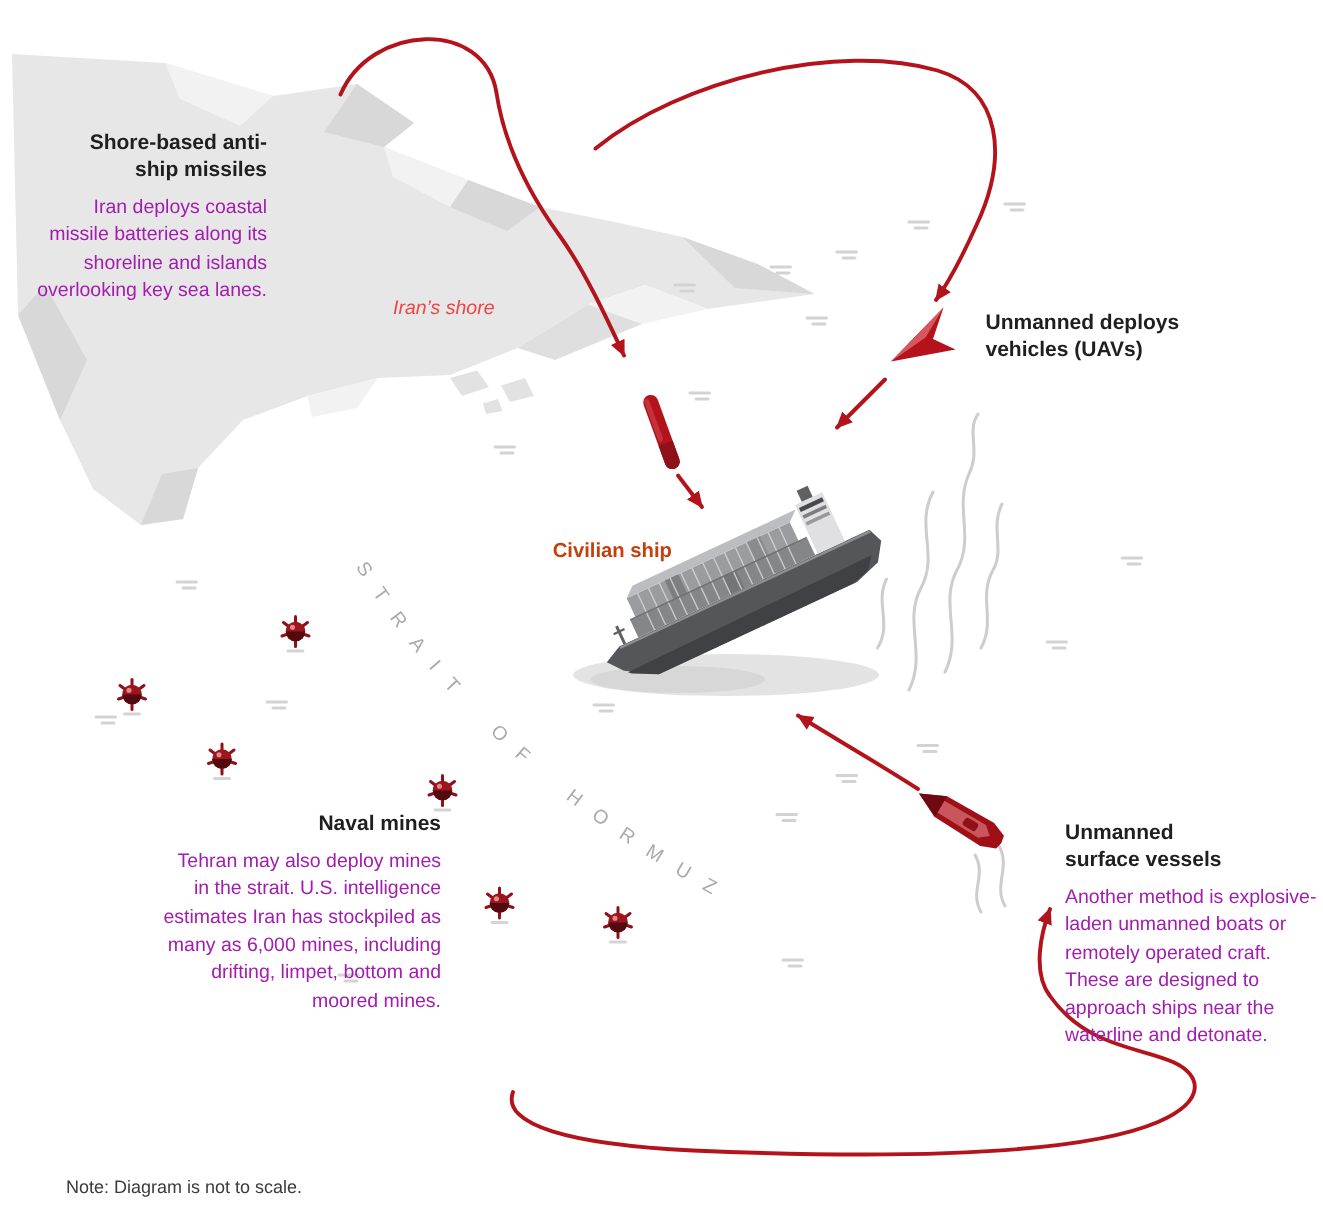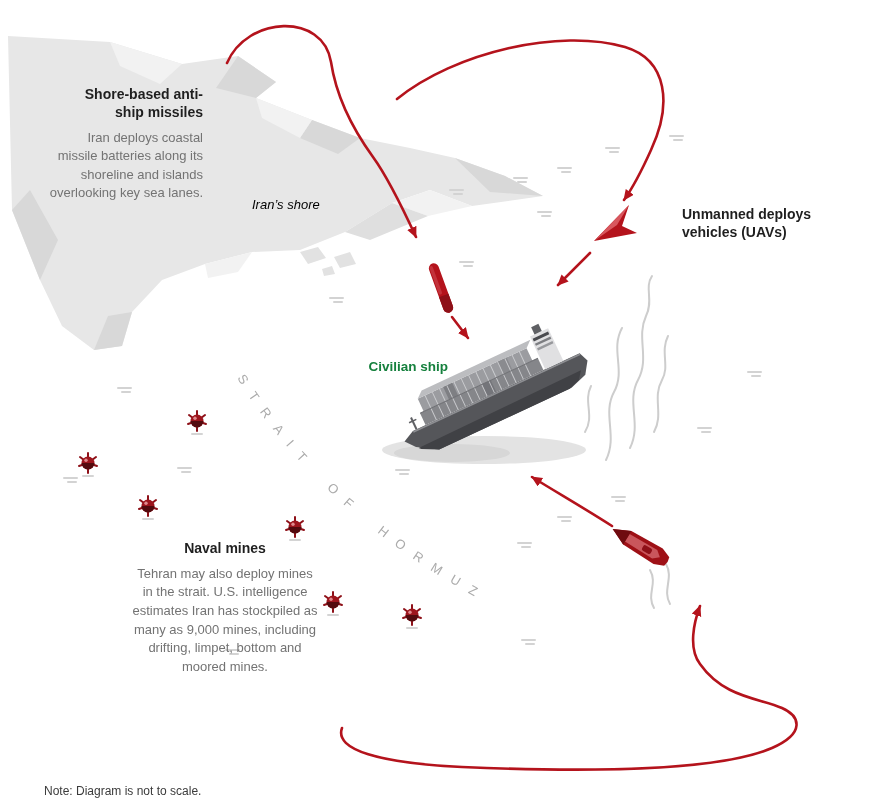--- a/index.html
+++ b/index.html
@@ -6,7 +6,7 @@
   .canvas{position:relative;width:882px;height:812px;background:#ffffff;overflow:hidden;
           font-family:"Liberation Sans",sans-serif;}
   .svg-layer{position:absolute;left:0;top:0;width:882px;height:812px;}
-  .tb{position:absolute;margin-left:25px;}
+  .tb{position:absolute;}
   .tb .title{font-size:14px;font-weight:700;color:#1f1f1f;line-height:1.27;margin:0 0 7px 0;}
   .tb .body{font-size:13px;color:#737373;line-height:1.43;margin:0;}
   .tb-right{text-align:right;}

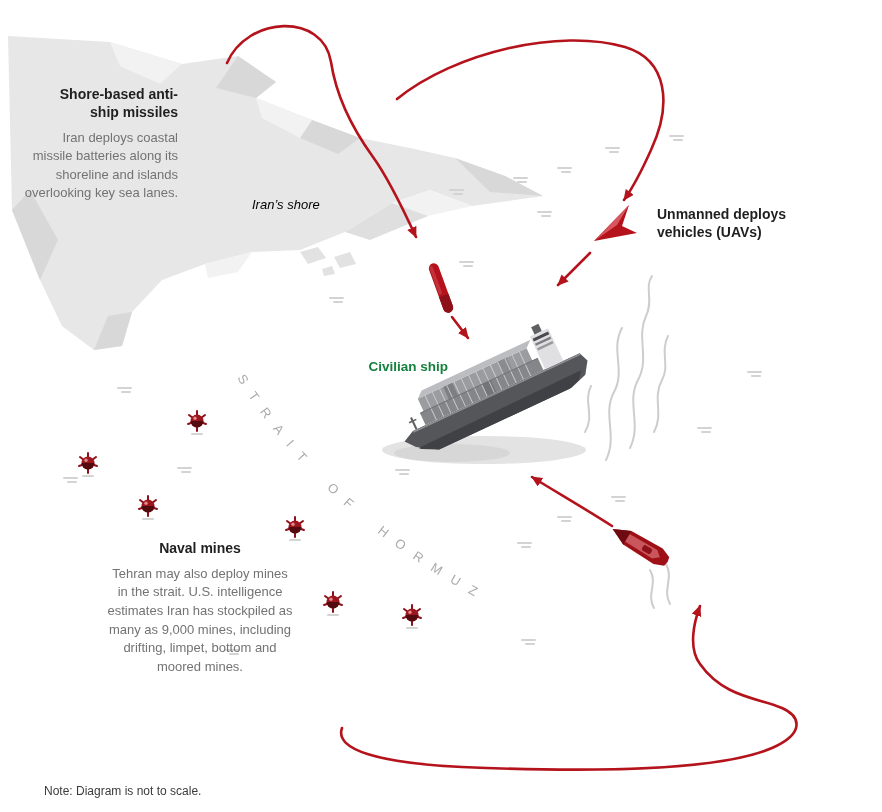--- a/index.html
+++ b/index.html
@@ -8,7 +8,7 @@
   .svg-layer{position:absolute;left:0;top:0;width:882px;height:812px;}
   .tb{position:absolute;}
   .tb .title{font-size:14px;font-weight:700;color:#1f1f1f;line-height:1.27;margin:0 0 7px 0;}
-  .tb .body{font-size:13px;color:#737373;line-height:1.43;margin:0;}
+  .tb .body{font-size:13px;color:#a21caf;line-height:1.43;margin:0;}
   .tb-right{text-align:right;}
   .tb-right .title{margin-left:auto;}
   #blk-missiles{left:24px;top:86px;width:154px;}

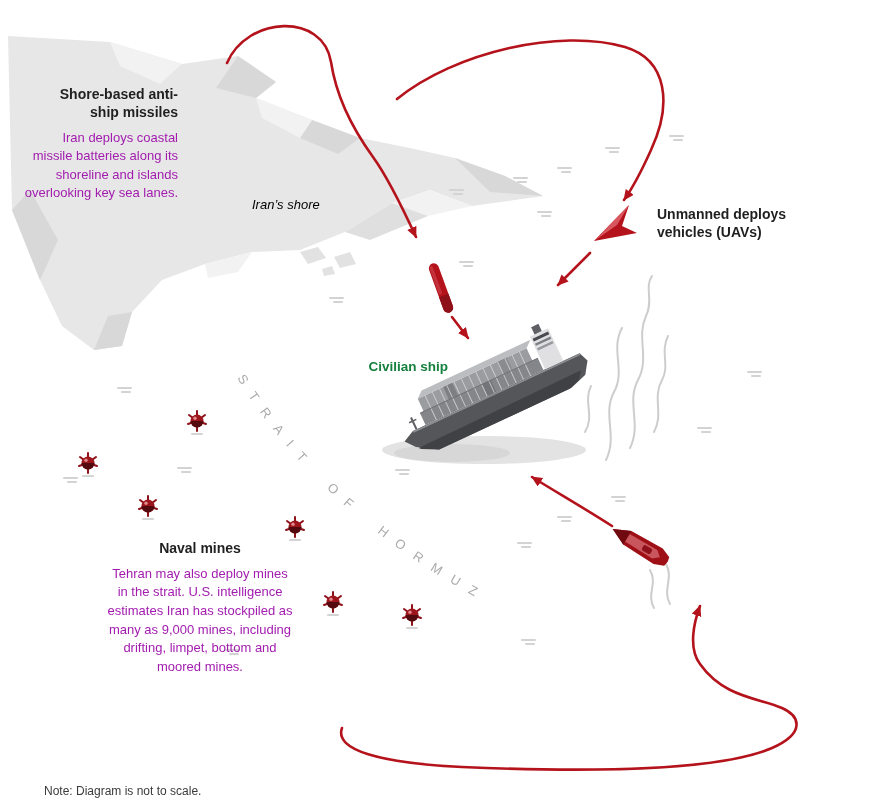--- a/index.html
+++ b/index.html
@@ -18,7 +18,7 @@
   #blk-mines{left:106px;top:540px;width:188px;text-align:center;}
   #blk-usv{left:710px;top:546px;width:168px;}
   #blk-usv .title{max-width:122px;}
-  #lbl-shore{position:absolute;left:252px;top:197px;font-style:italic;font-size:13px;color:#000000;}
+  #lbl-shore{position:absolute;left:262px;top:197px;font-style:italic;font-size:13px;color:#ef4444;}
   #lbl-ship{position:absolute;left:328px;top:359px;width:120px;text-align:right;
             font-weight:700;font-size:13.5px;color:#15803d;}
   #note{position:absolute;left:44px;top:784px;font-size:12px;color:#3b3b3b;}

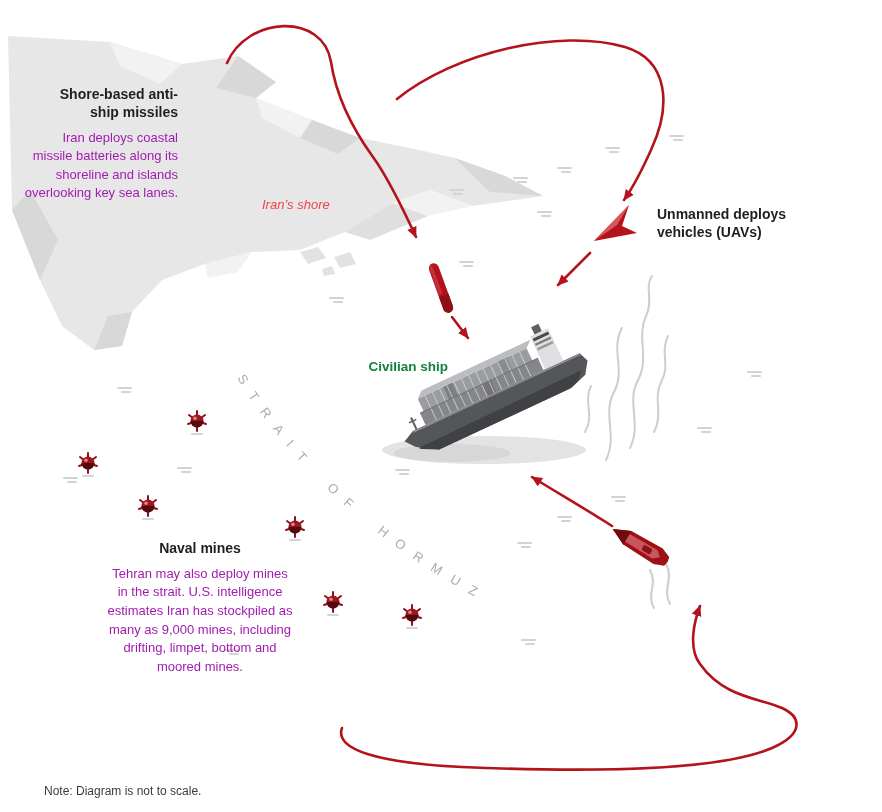--- a/index.html
+++ b/index.html
@@ -20,7 +20,7 @@
   #blk-usv .title{max-width:122px;}
   #lbl-shore{position:absolute;left:262px;top:197px;font-style:italic;font-size:13px;color:#ef4444;}
   #lbl-ship{position:absolute;left:328px;top:359px;width:120px;text-align:right;
-            font-weight:700;font-size:13.5px;color:#15803d;}
+            font-weight:700;font-size:13.5px;color:#c2410c;}
   #note{position:absolute;left:44px;top:784px;font-size:12px;color:#3b3b3b;}
   .strait-text{font-size:13px;letter-spacing:12px;word-spacing:9px;fill:#ababab;}
 </style>

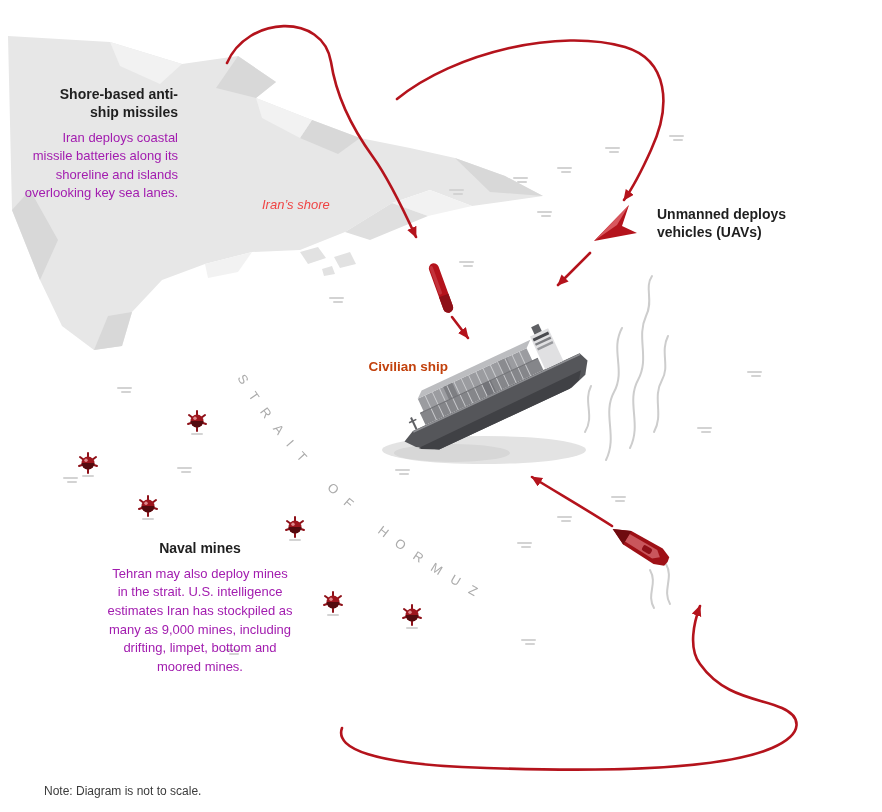--- a/index.html
+++ b/index.html
@@ -15,7 +15,7 @@
   #blk-missiles .title{max-width:132px;}
   #blk-uav{left:657px;top:206px;width:222px;}
   #blk-uav .title{max-width:140px;}
-  #blk-mines{left:106px;top:540px;width:188px;text-align:center;}
+  #blk-mines{left:106px;top:540px;width:188px;}
   #blk-usv{left:710px;top:546px;width:168px;}
   #blk-usv .title{max-width:122px;}
   #lbl-shore{position:absolute;left:262px;top:197px;font-style:italic;font-size:13px;color:#ef4444;}

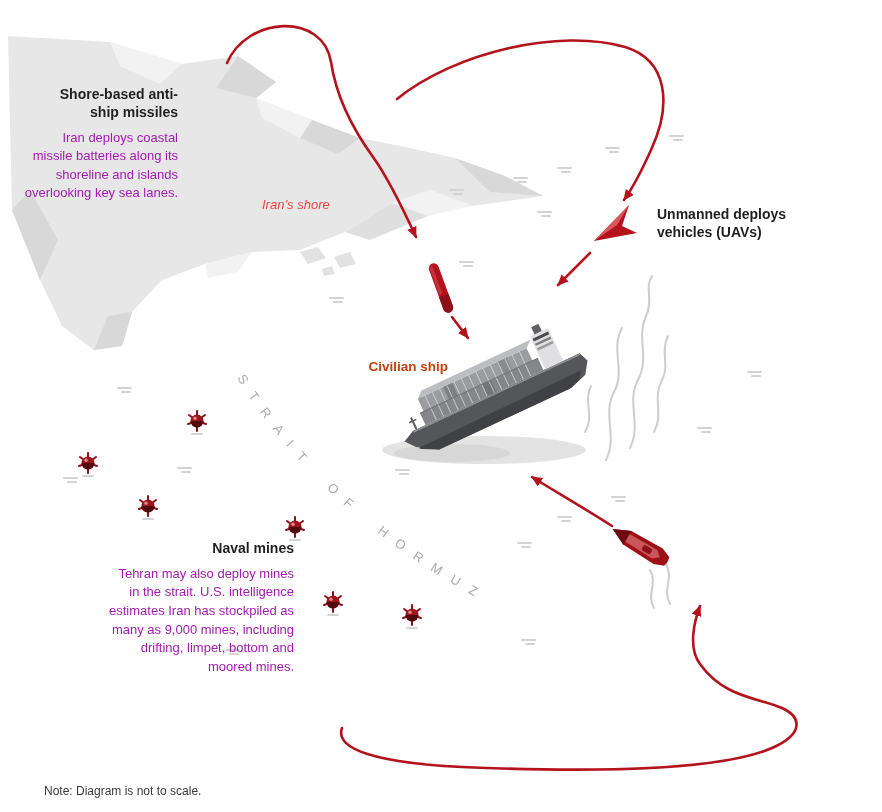--- a/index.html
+++ b/index.html
@@ -206,6 +206,10 @@
     <p class="body">Tehran may also deploy mines in the strait. U.S. intelligence estimates Iran has stockpiled as many as 9,000 mines, including drifting, limpet, bottom and moored mines.</p>
   </div>
 
+  <div class="tb" id="blk-usv">
+    <p class="title">Unmanned surface vessels</p>
+    <p class="body">Another method is explosive-laden unmanned boats or remotely operated craft. These are designed to approach ships near the waterline and detonate.</p>
+  </div>
 
   <div id="note">Note: Diagram is not to scale.</div>
 

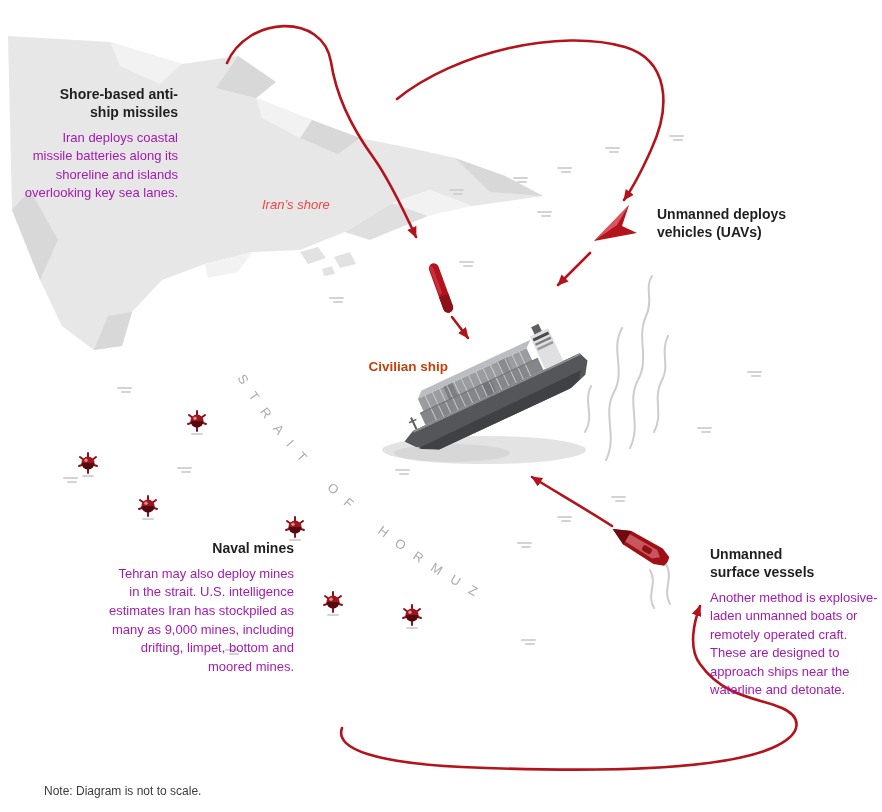--- a/index.html
+++ b/index.html
@@ -203,7 +203,7 @@
 
   <div class="tb tb-right" id="blk-mines">
     <p class="title">Naval mines</p>
-    <p class="body">Tehran may also deploy mines in the strait. U.S. intelligence estimates Iran has stockpiled as many as 9,000 mines, including drifting, limpet, bottom and moored mines.</p>
+    <p class="body">Tehran may also deploy mines in the strait. U.S. intelligence estimates Iran has stockpiled as many as 6,000 mines, including drifting, limpet, bottom and moored mines.</p>
   </div>
 
   <div class="tb" id="blk-usv">

